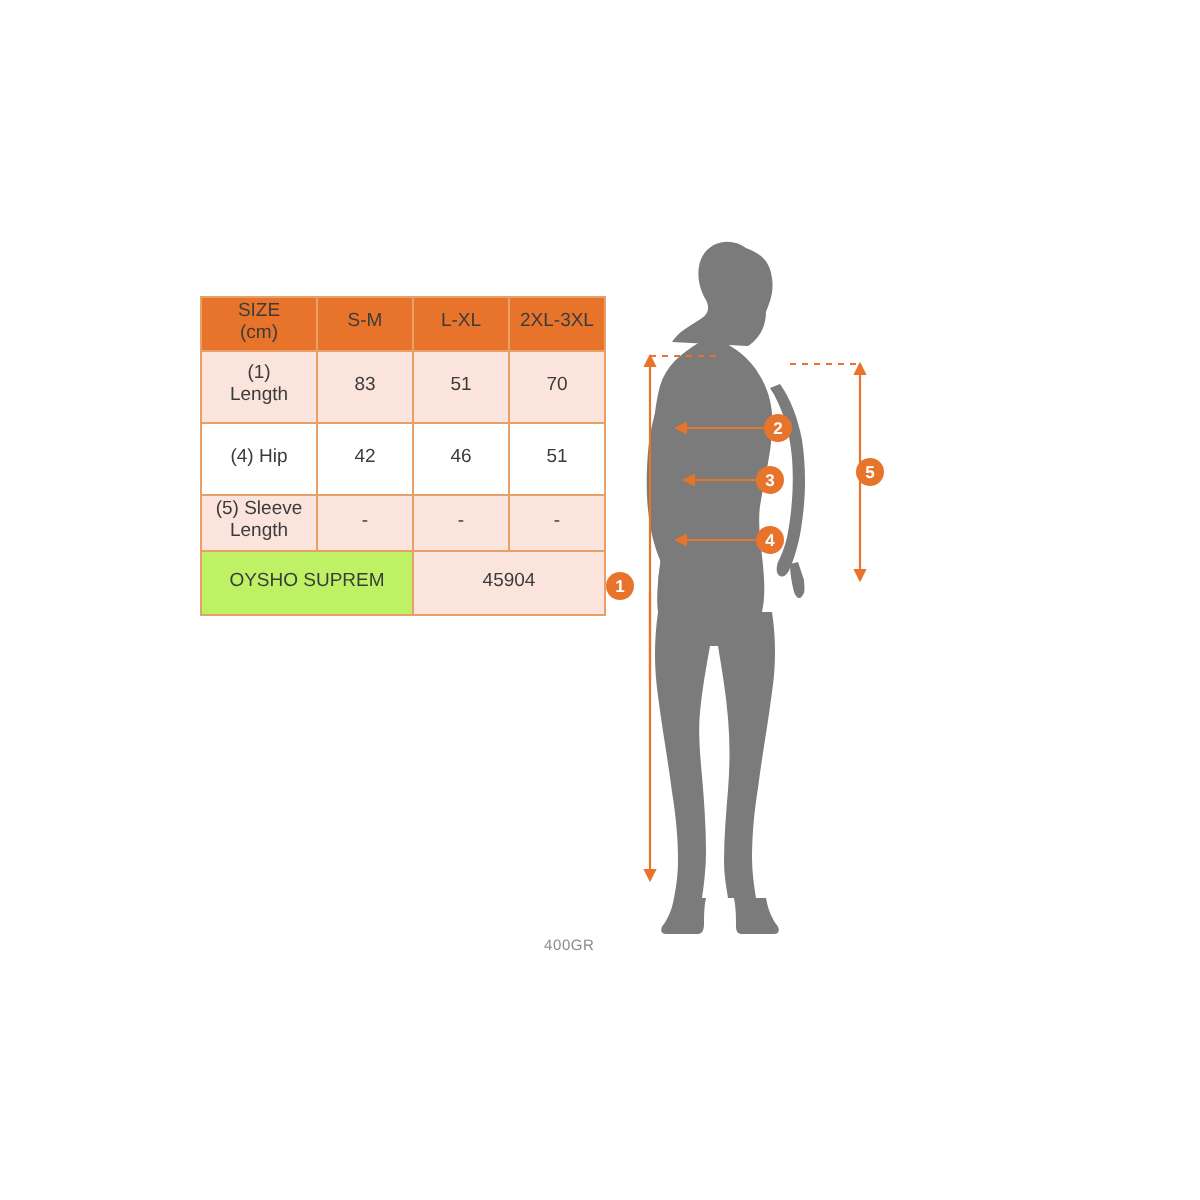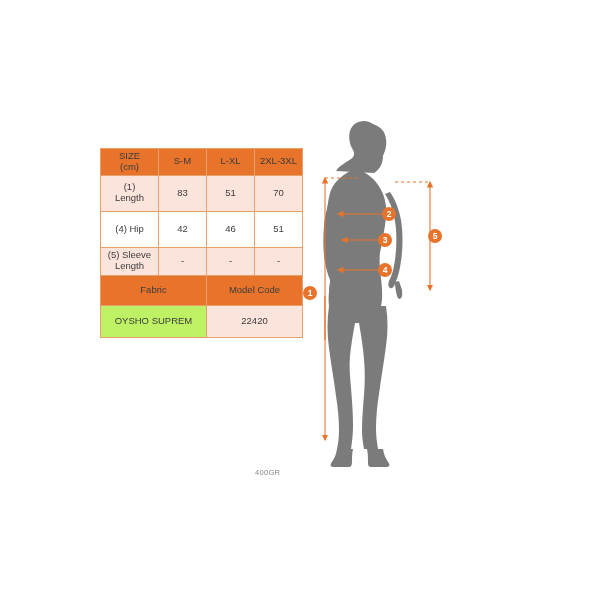--- a/index.html
+++ b/index.html
@@ -149,10 +149,6 @@
         <td class="bigval">-</td>
       </tr>
 
-      <tr class="fabric-hdr">
-        <td colspan="2">Fabric</td>
-        <td colspan="2">Model Code</td>
-      </tr>
 
       <tr class="fabric-row">
         <td colspan="2" class="fabric-name">OYSHO SUPREM</td>

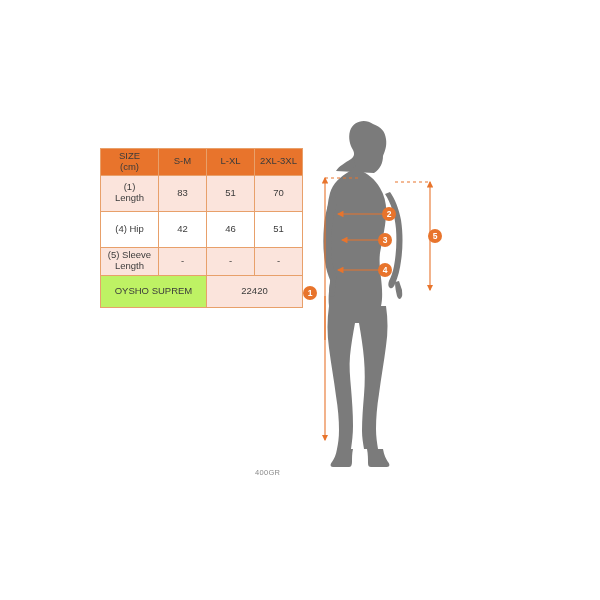--- a/index.html
+++ b/index.html
@@ -152,7 +152,7 @@
 
       <tr class="fabric-row">
         <td colspan="2" class="fabric-name">OYSHO SUPREM</td>
-        <td colspan="2" class="fabric-code">22420</td>
+        <td colspan="2" class="fabric-code">45904</td>
       </tr>
     </tbody>
   </table>

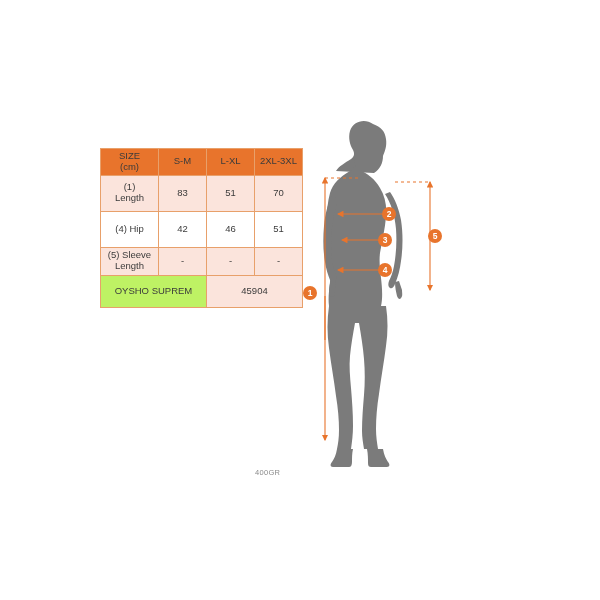--- a/index.html
+++ b/index.html
@@ -70,7 +70,7 @@
   
   #weight-note {
     position: absolute;
-    left: 255px; top: 468px;
+    left: 272px; top: 468px;
     font-size: 7.5px;
     color: #8a8a8a;
     letter-spacing: .3px;

